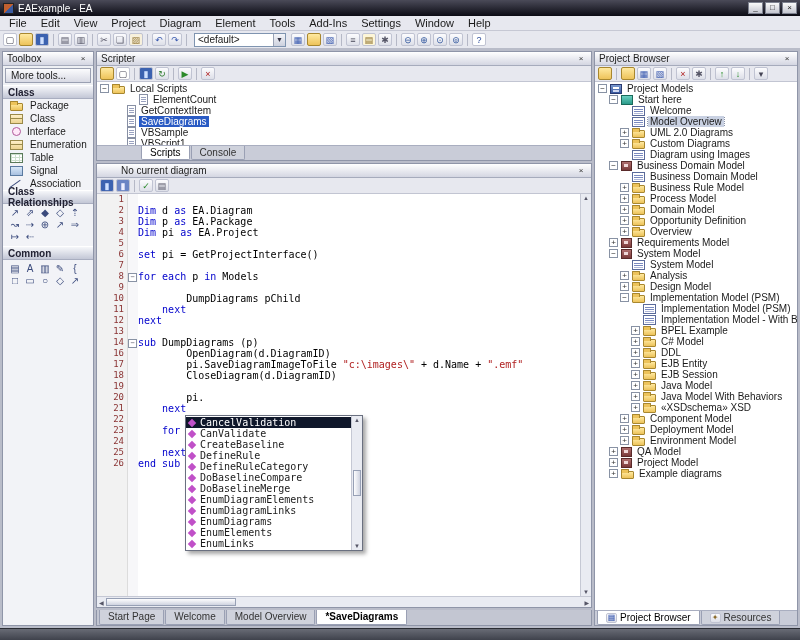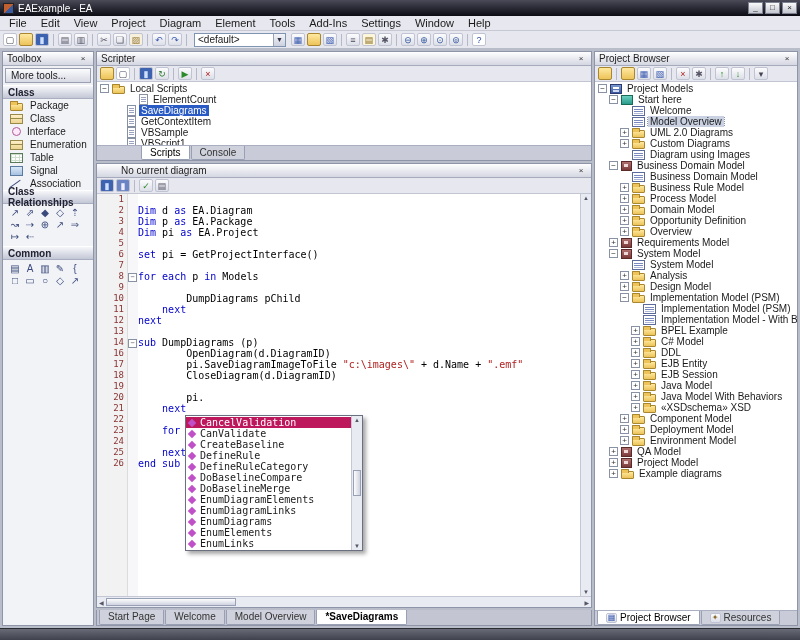--- a/index.html
+++ b/index.html
@@ -281,15 +281,15 @@
             <span class="t-ico doc"></span>
             <span class="tlabel">ElementCount</span>
           </div>
+          <div class="trow" style="padding-left: 17px;">
+            <span class="exp empty"></span>
+            <span class="t-ico doc"></span>
+            <span class="tlabel">GetContextItem</span>
+          </div>
           <div class="trow sel-active" style="padding-left: 17px;">
             <span class="exp empty"></span>
             <span class="t-ico doc"></span>
             <span class="tlabel">SaveDiagrams</span>
-          </div>
-          <div class="trow" style="padding-left: 17px;">
-            <span class="exp empty"></span>
-            <span class="t-ico doc"></span>
-            <span class="tlabel">GetContextItem</span>
           </div>
           <div class="trow" style="padding-left: 17px;">
             <span class="exp empty"></span>

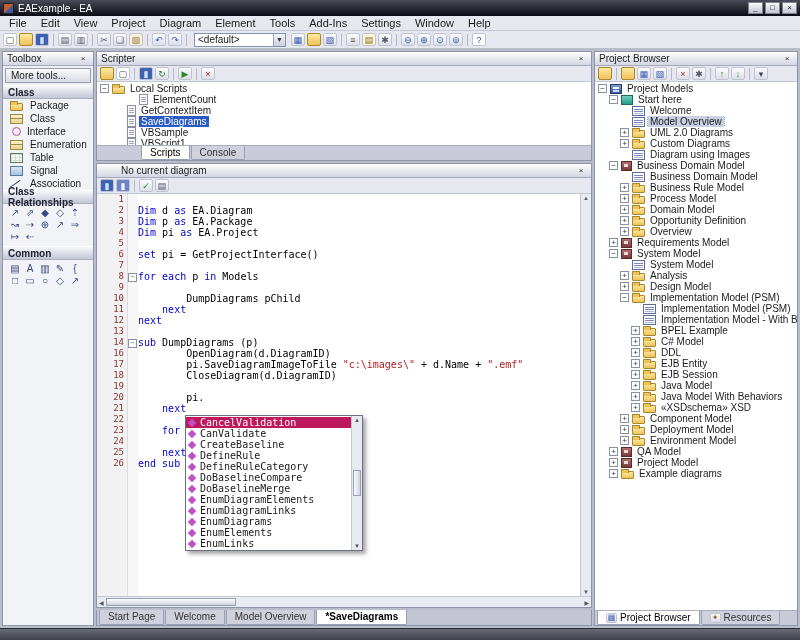--- a/index.html
+++ b/index.html
@@ -105,7 +105,7 @@
 #ac-list{flex:1;overflow:hidden;padding-top:1px}
 .ac-item{height:11px;display:flex;align-items:center;font:10px/11px "DejaVu Sans Mono",monospace;white-space:nowrap}
 .m-ico{width:6px;height:6px;background:#c050c8;transform:rotate(45deg);margin:0 5px 0 3px;flex:0 0 auto}
-.ac-item.sel{background:#be185d;color:#fff}
+.ac-item.sel{background:#0f172a;color:#fff}
 #ac-scroll{width:11px;background:#e9ebf2;border-left:1px solid #c5c8d4;display:flex;flex-direction:column;align-items:center;justify-content:space-between;font-size:6px;color:#556;padding:1px 0;flex:0 0 auto}
 
 

